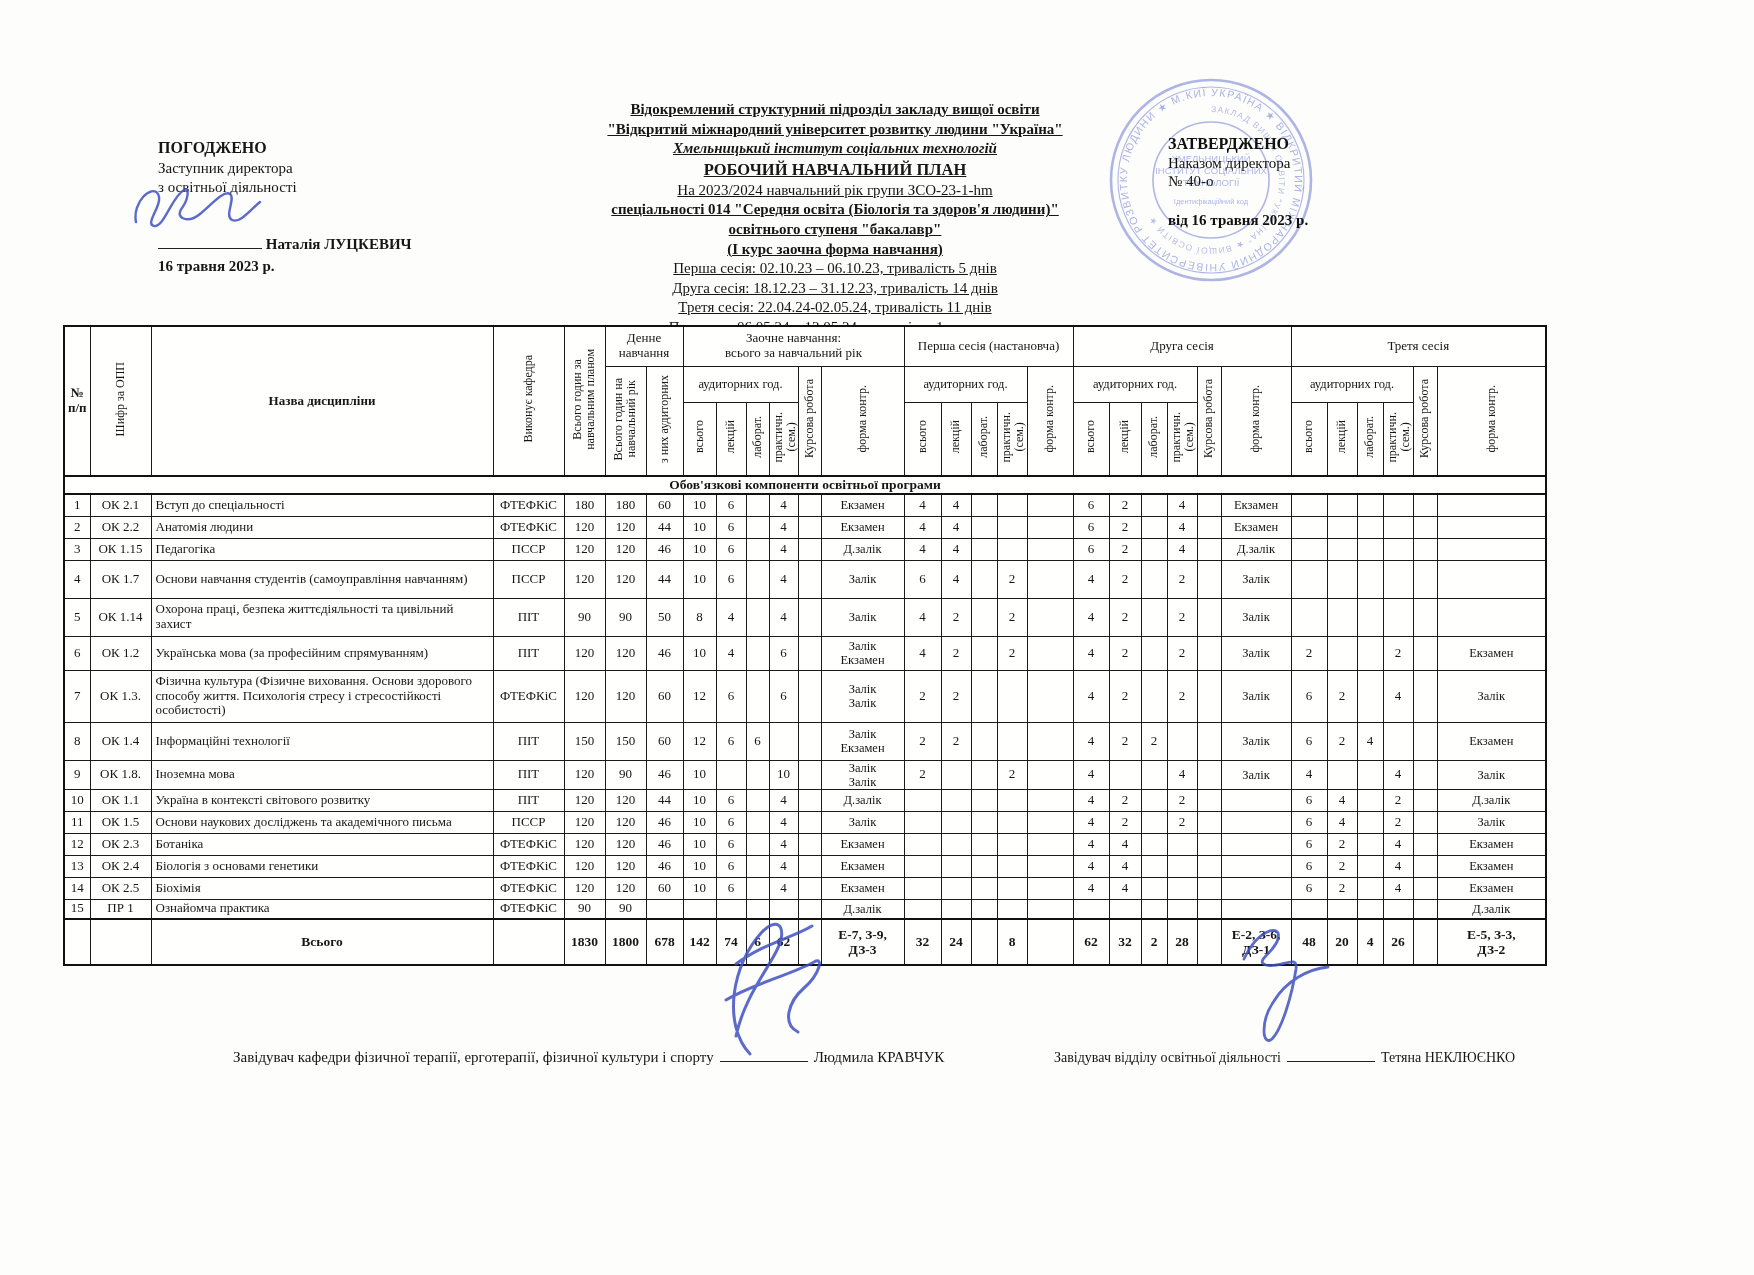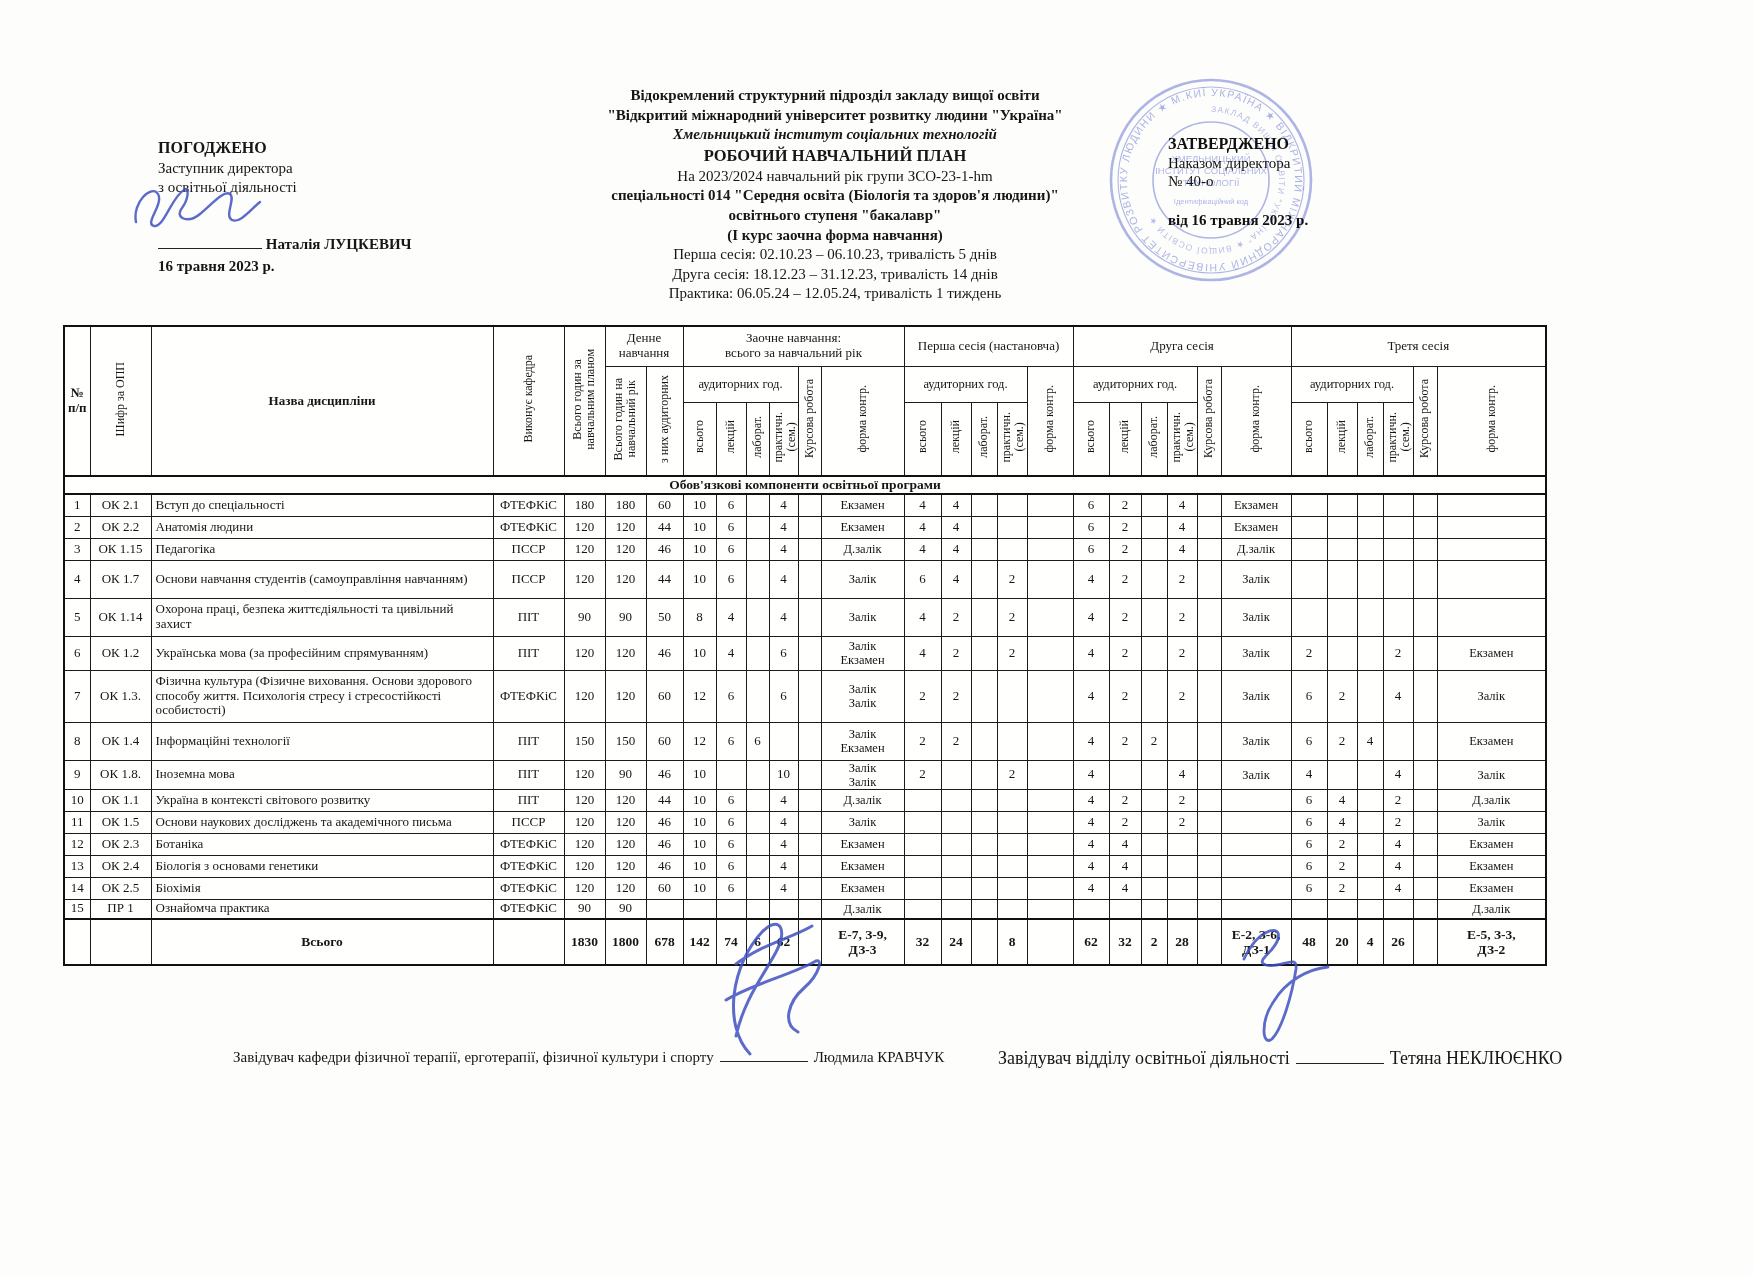--- a/index.html
+++ b/index.html
@@ -12,7 +12,7 @@
   }
   .abs{position:absolute;}
   
-  .doc-header{left:420px;top:86px;width:830px;text-align:center;line-height:19.6px;font-size:15px;}
+  .doc-header{left:420px;top:100px;width:830px;text-align:center;line-height:19.6px;font-size:15px;text-decoration:underline;}
   .doc-header .b{font-weight:bold;}
   .doc-header .i{font-style:italic;}
   .doc-header .big{font-size:16.5px;line-height:22px;}

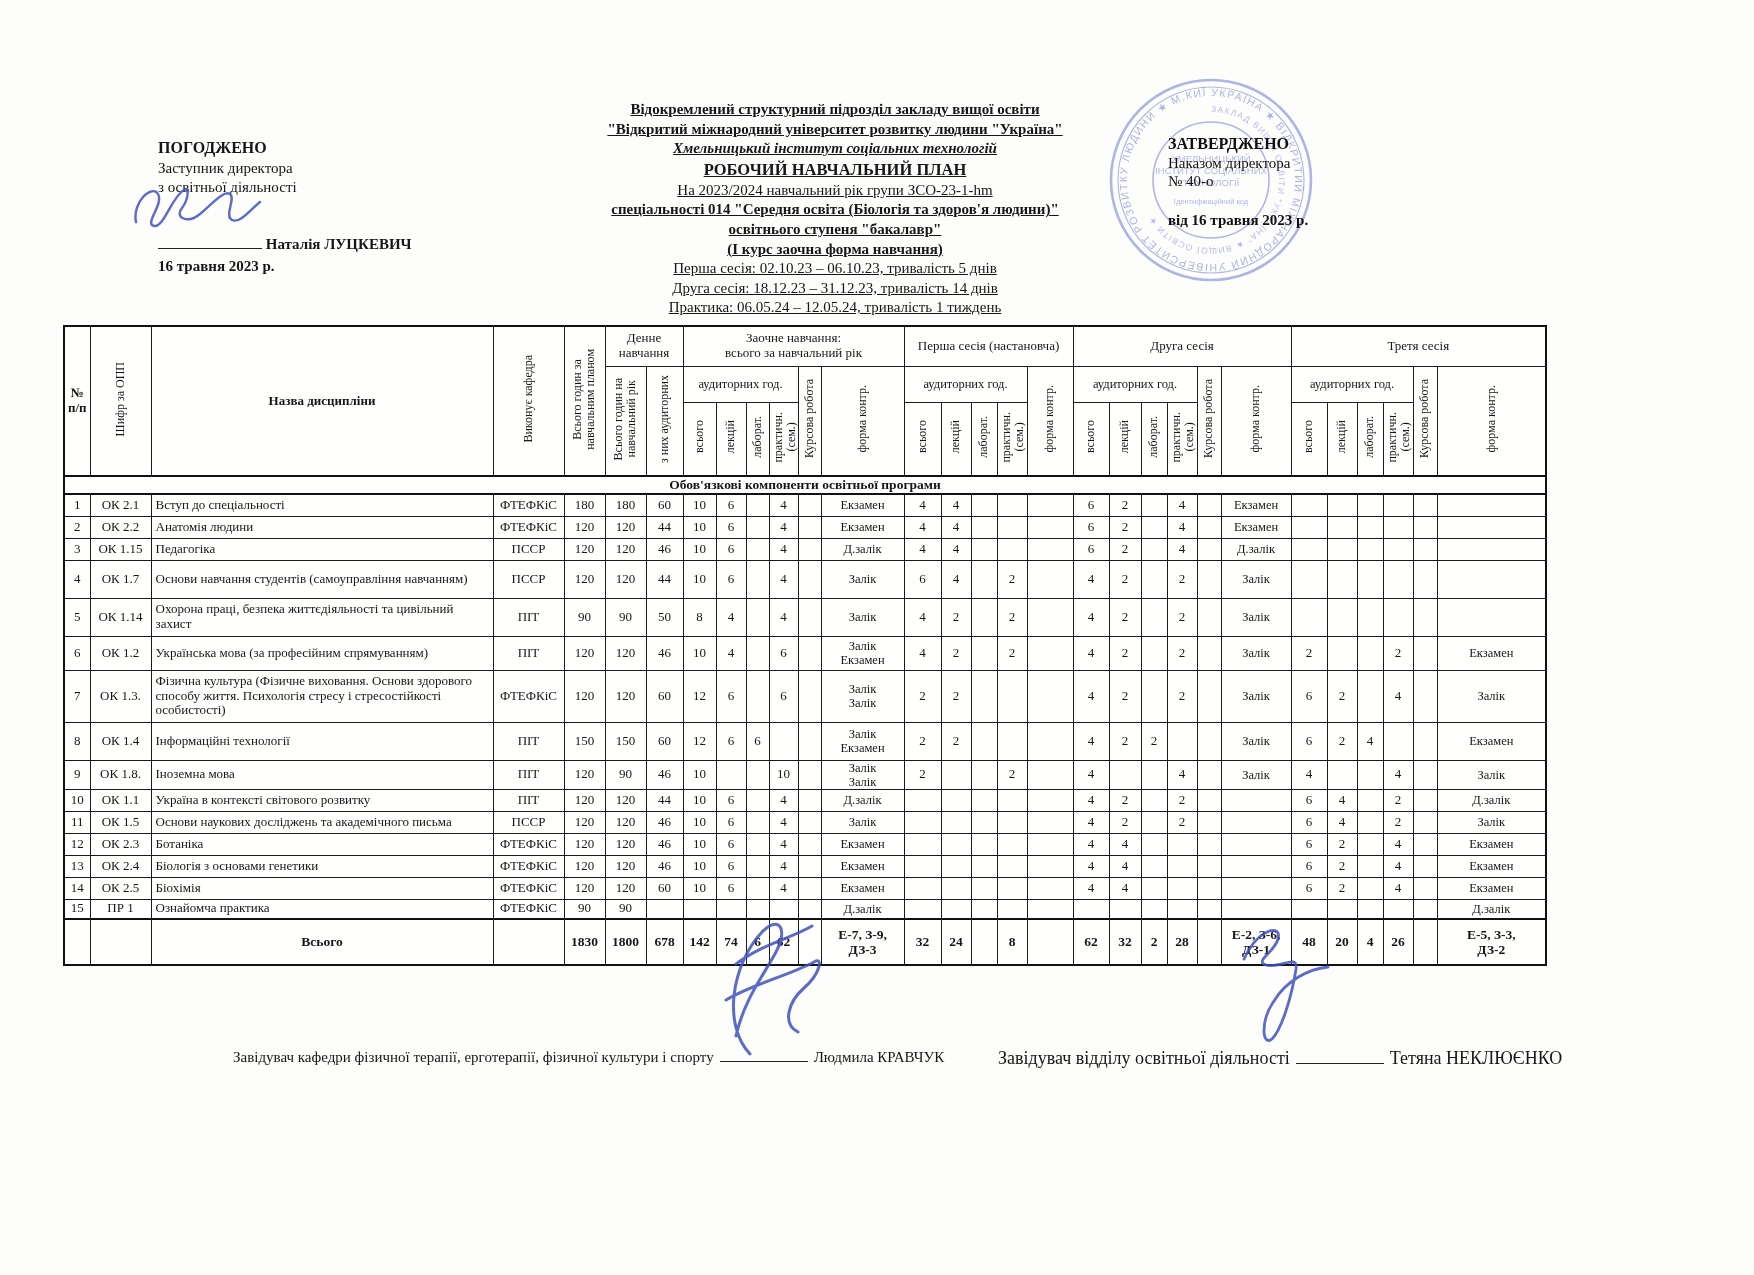--- a/index.html
+++ b/index.html
@@ -69,6 +69,7 @@
   <div class="b">(І курс заочна форма навчання)</div>
   <div>Перша сесія: 02.10.23 – 06.10.23, тривалість 5 днів</div>
   <div>Друга сесія:  18.12.23 – 31.12.23, тривалість 14 днів</div>
+  <div>Третя сесія: 22.04.24-02.05.24,  тривалість 11 днів</div>
   <div>Практика: 06.05.24 – 12.05.24,  тривалість 1 тиждень</div>
 </div>
 

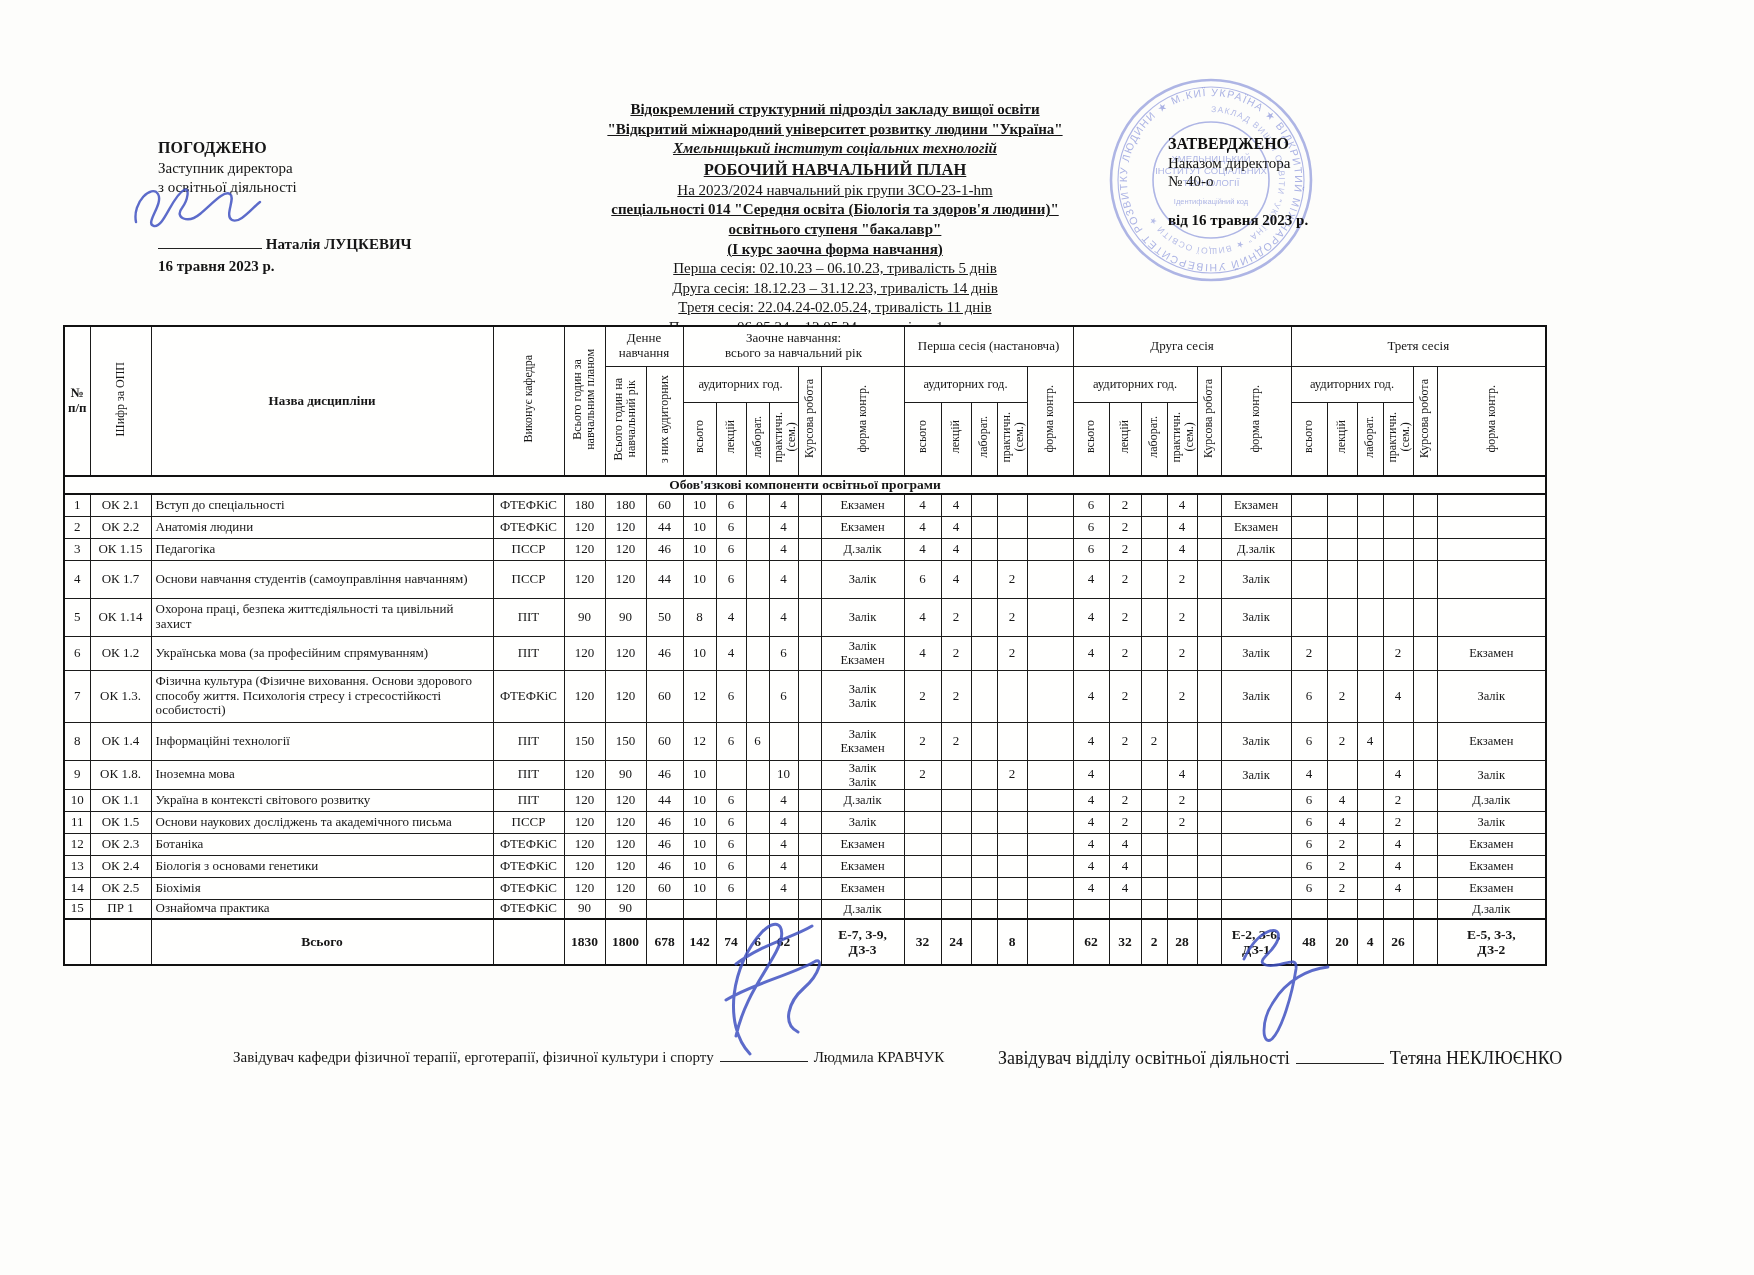--- a/index.html
+++ b/index.html
@@ -52,7 +52,7 @@
   .sig path{fill:none;stroke:#3f51c1;stroke-linecap:round;opacity:.85;}
   
   .footer-left{left:233px;top:1048px;font-size:15px;}
-  .footer-right{left:998px;top:1048px;font-size:18px;}
+  .footer-right{left:1054px;top:1048px;font-size:14px;}
   .f-sigline{display:inline-block;width:88px;border-bottom:1.3px solid #222;height:13px;margin:0 6px;}
 </style>
 </head>

